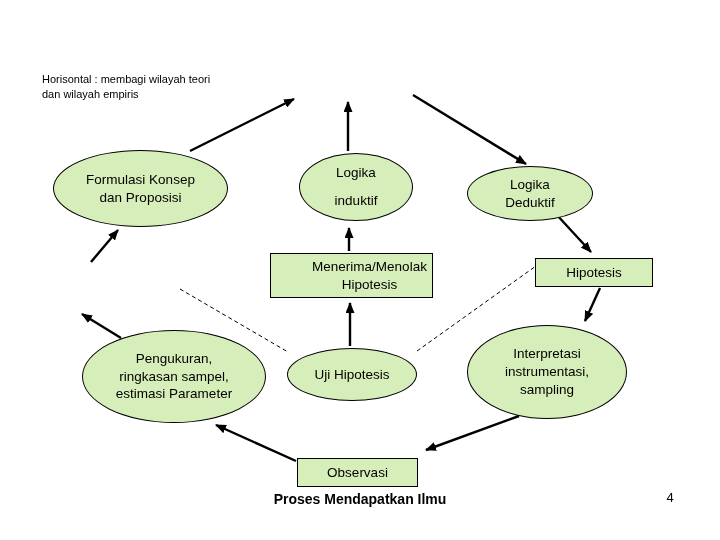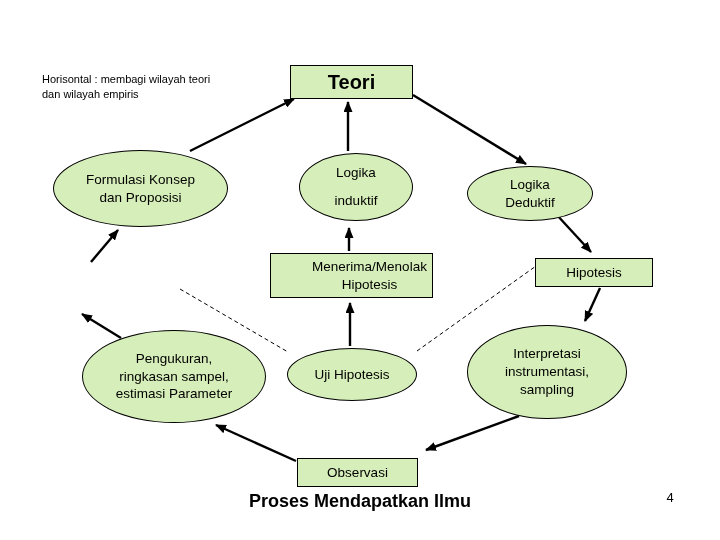--- a/index.html
+++ b/index.html
@@ -66,7 +66,6 @@
   <div class="caption" style="left:42px;top:72px;width:235px;">Horisontal : membagi wilayah teori
 dan wilayah empiris</div>
 
-  <div class="node teori" style="left:290px;top:65px;width:123px;height:34px;">Teori</div>
   <div class="node" style="left:270px;top:253px;width:163px;height:45px;padding-left:36px;">Menerima/Menolak
 Hipotesis</div>
   <div class="node" style="left:535px;top:258px;width:118px;height:29px;">Hipotesis</div>

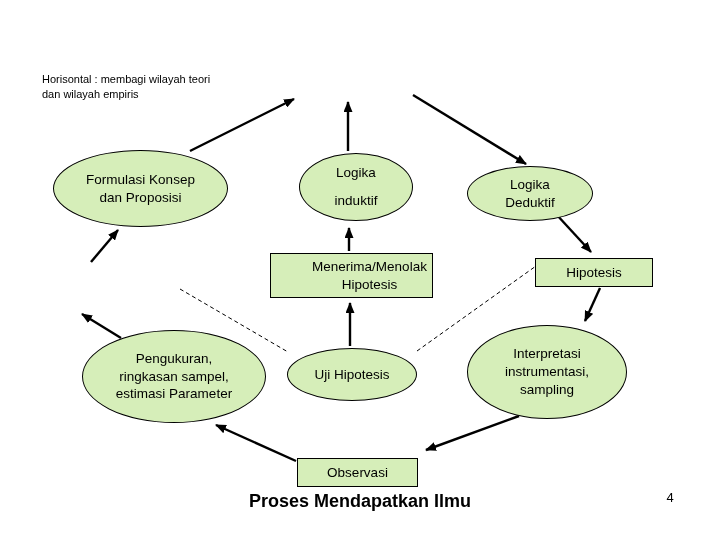--- a/index.html
+++ b/index.html
@@ -30,7 +30,7 @@
   }
   .slide-title{
     position:absolute;left:180px;top:491px;width:360px;text-align:center;
-    font-size:18px;font-weight:bold;
+    font-size:14px;font-weight:bold;
   }
   .page-number{position:absolute;left:655px;top:490px;width:30px;font-size:13px;text-align:center;}
   svg.overlay{position:absolute;left:0;top:0;width:720px;height:540px;pointer-events:none;}

